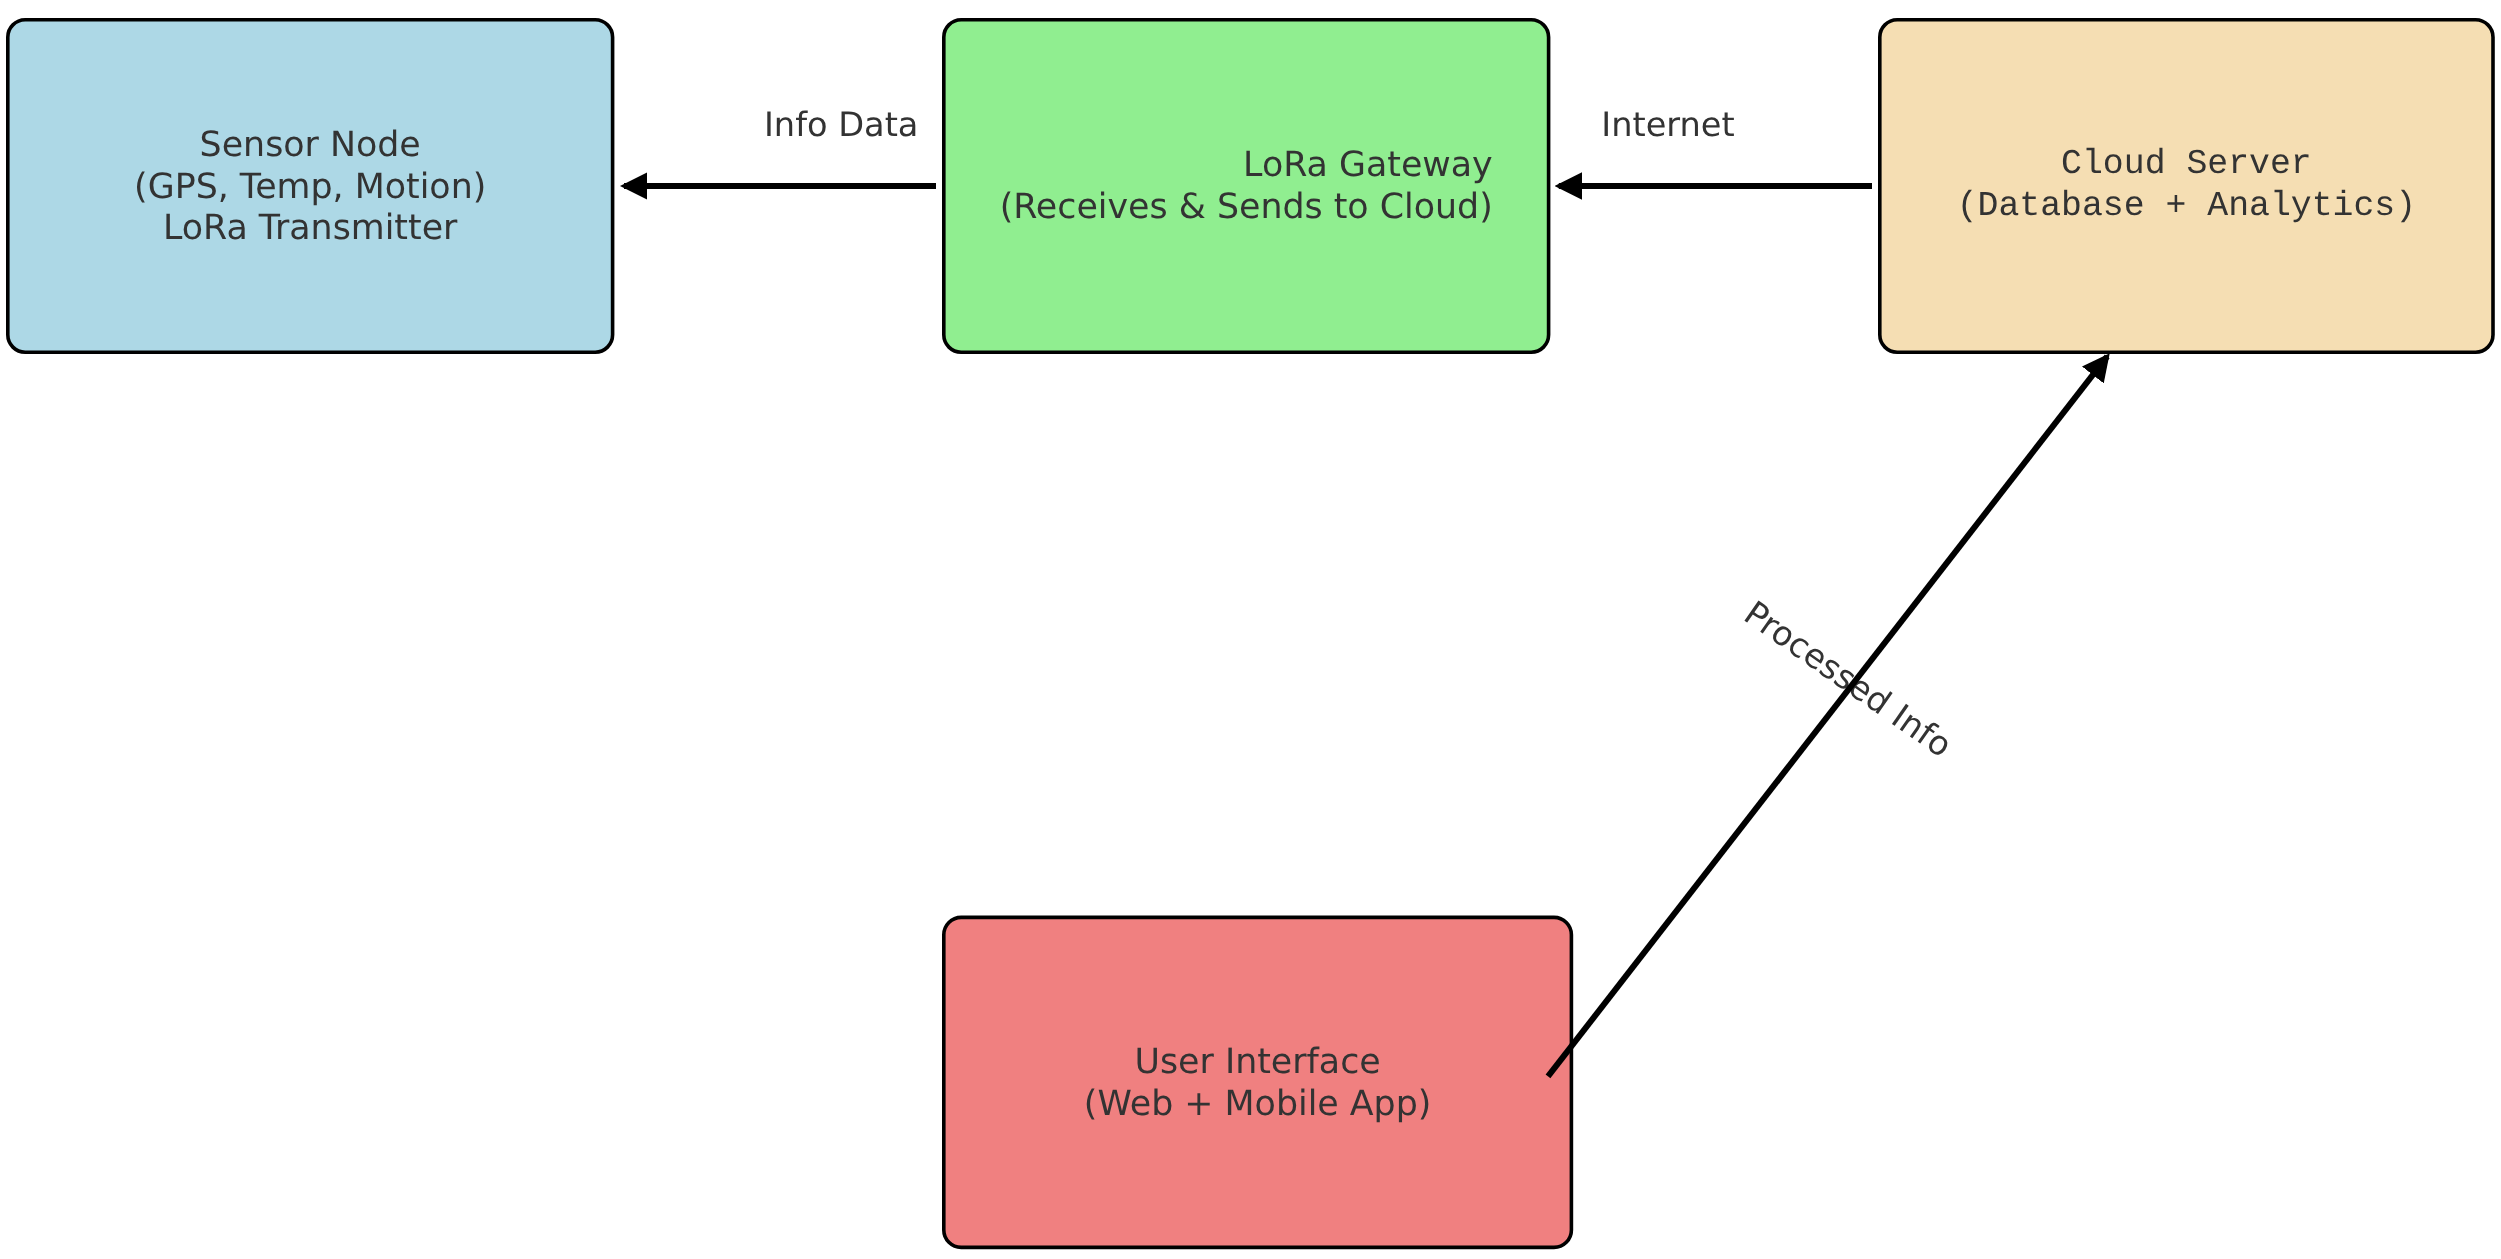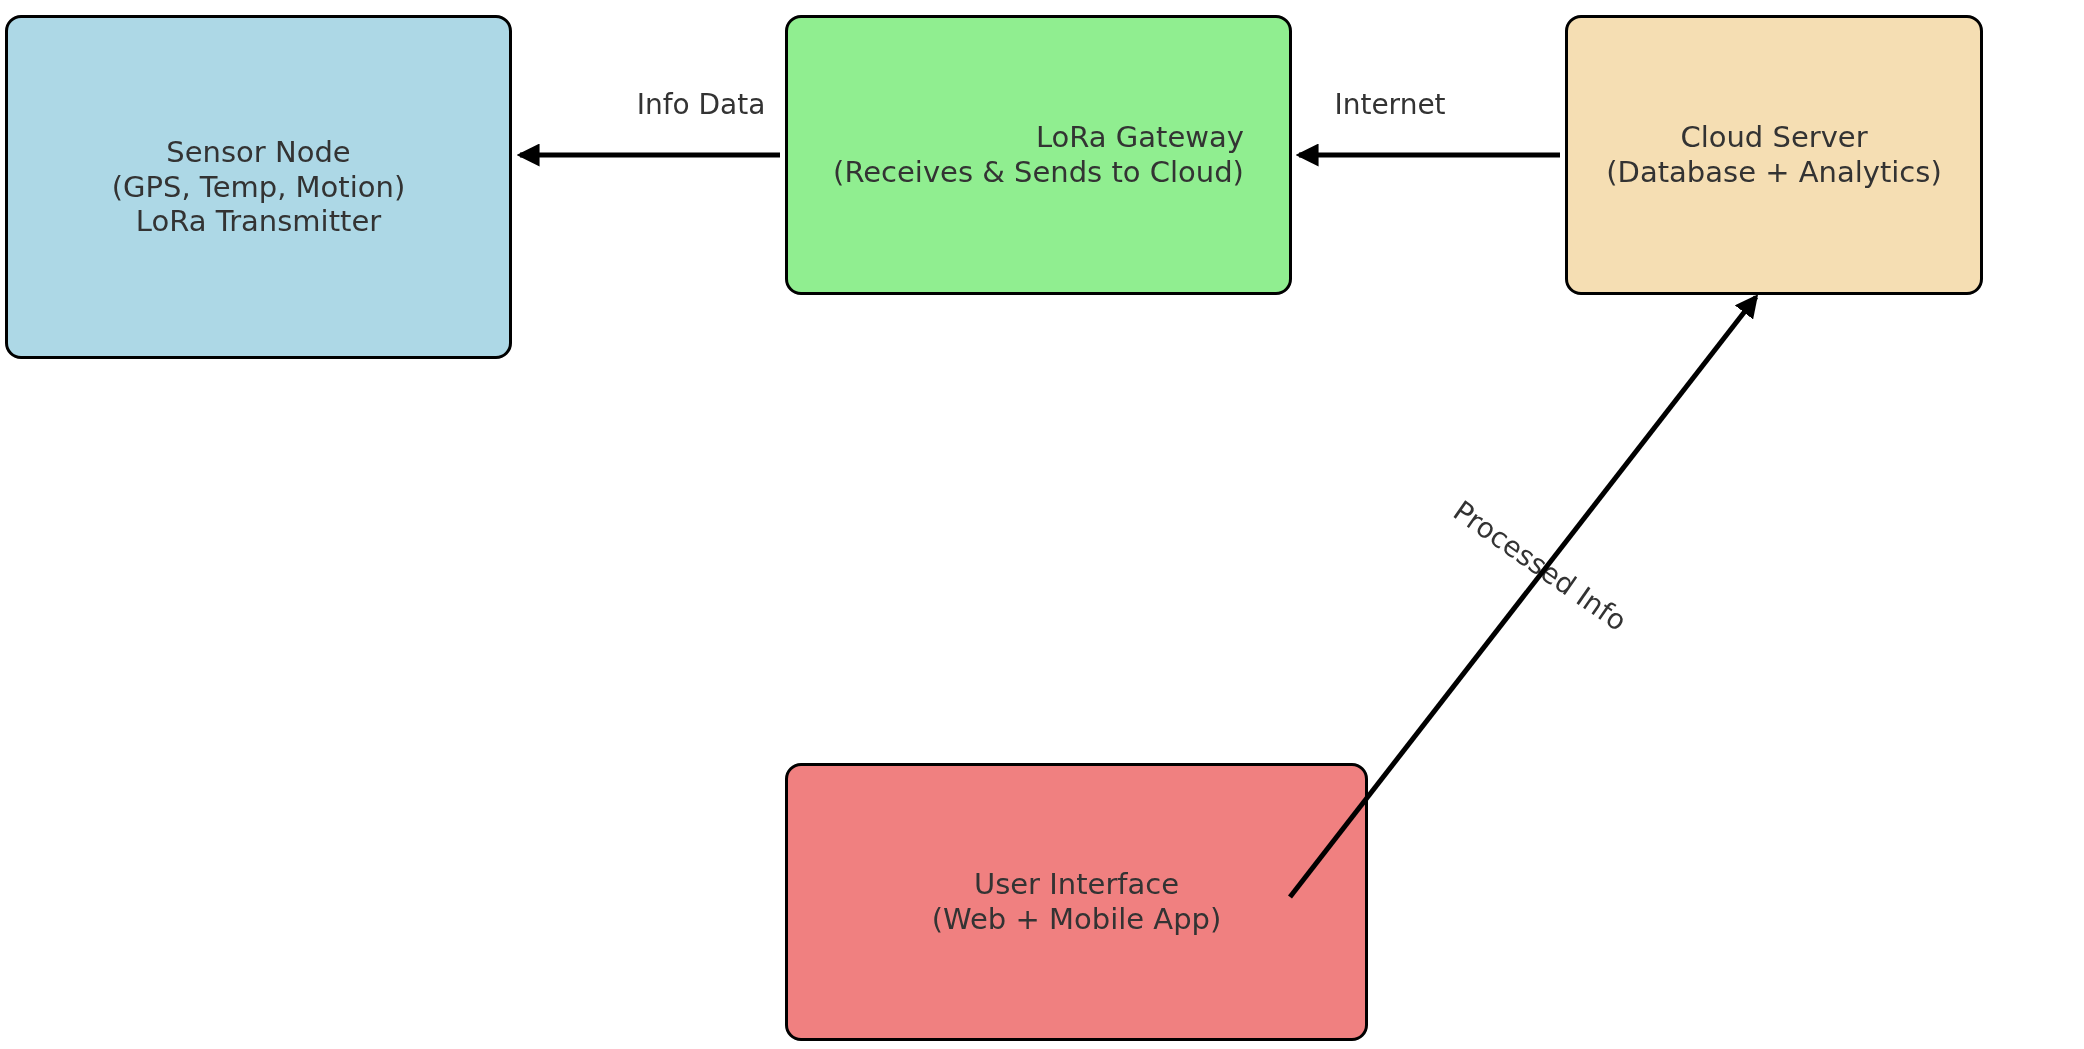--- a/index.html
+++ b/index.html
@@ -31,7 +31,7 @@
     line-height: 1.2;
     color: #333333;
   }
-  #node-sensor    { left: 5px;    top: 15px;  width: 507px; height: 344px; }
+  #node-sensor    { left: 5px;    top: 15px;  width: 507px; height: 280px; }
   #node-gateway   { left: 785px;  top: 15px;  width: 507px; height: 280px; }
   #node-cloud     { left: 1565px; top: 15px;  width: 418px; height: 280px; }
   #node-ui        { left: 785px;  top: 763px; width: 583px; height: 278px; }

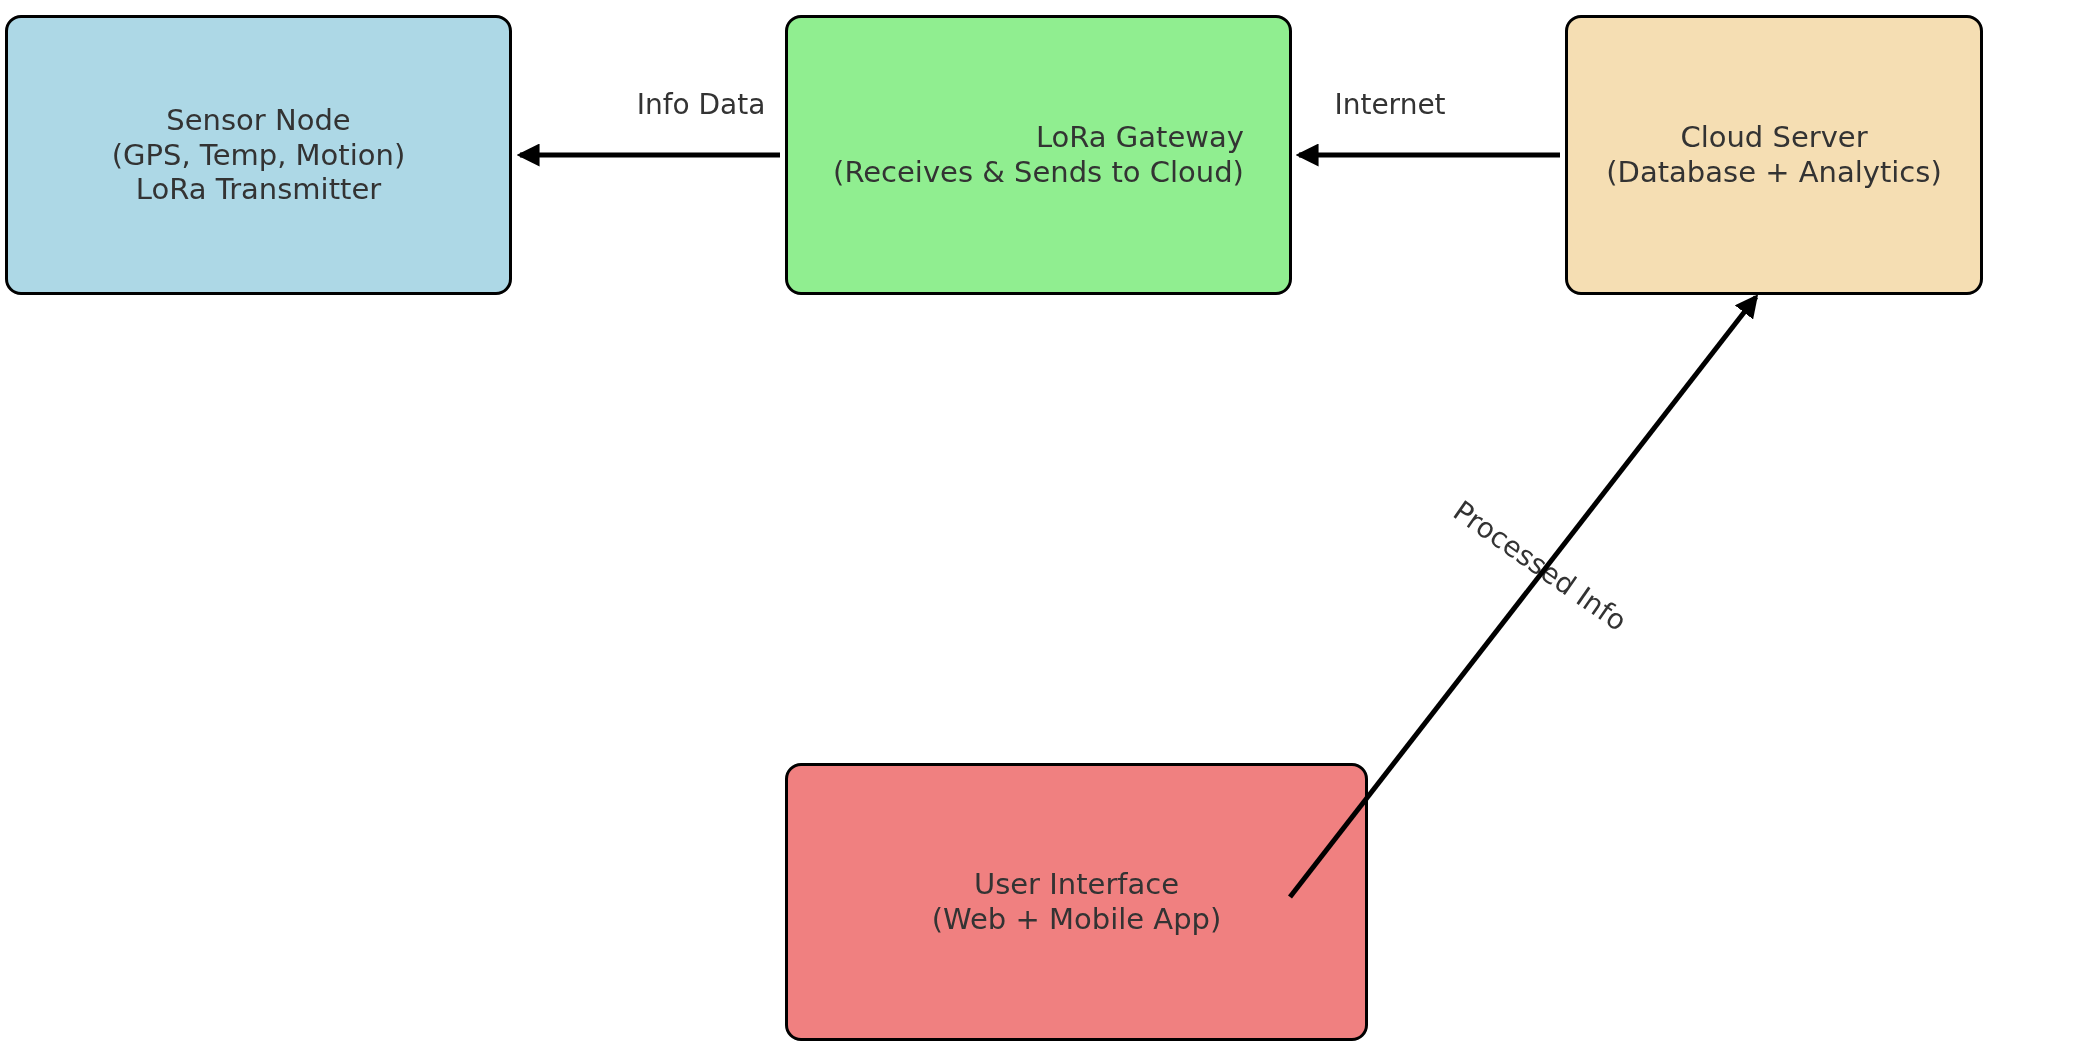--- a/index.html
+++ b/index.html
@@ -33,7 +33,7 @@
   }
   #node-sensor    { left: 5px;    top: 15px;  width: 507px; height: 280px; }
   #node-gateway   { left: 785px;  top: 15px;  width: 507px; height: 280px; }
-  #node-cloud     { left: 1565px; top: 15px;  width: 418px; height: 280px; }
+  #node-cloud     { left: 1565px; top: 15px;  width: 514px; height: 280px; font-family: Liberation Mono, monospace; }
   #node-ui        { left: 785px;  top: 763px; width: 583px; height: 278px; }
 
   .edge-label {

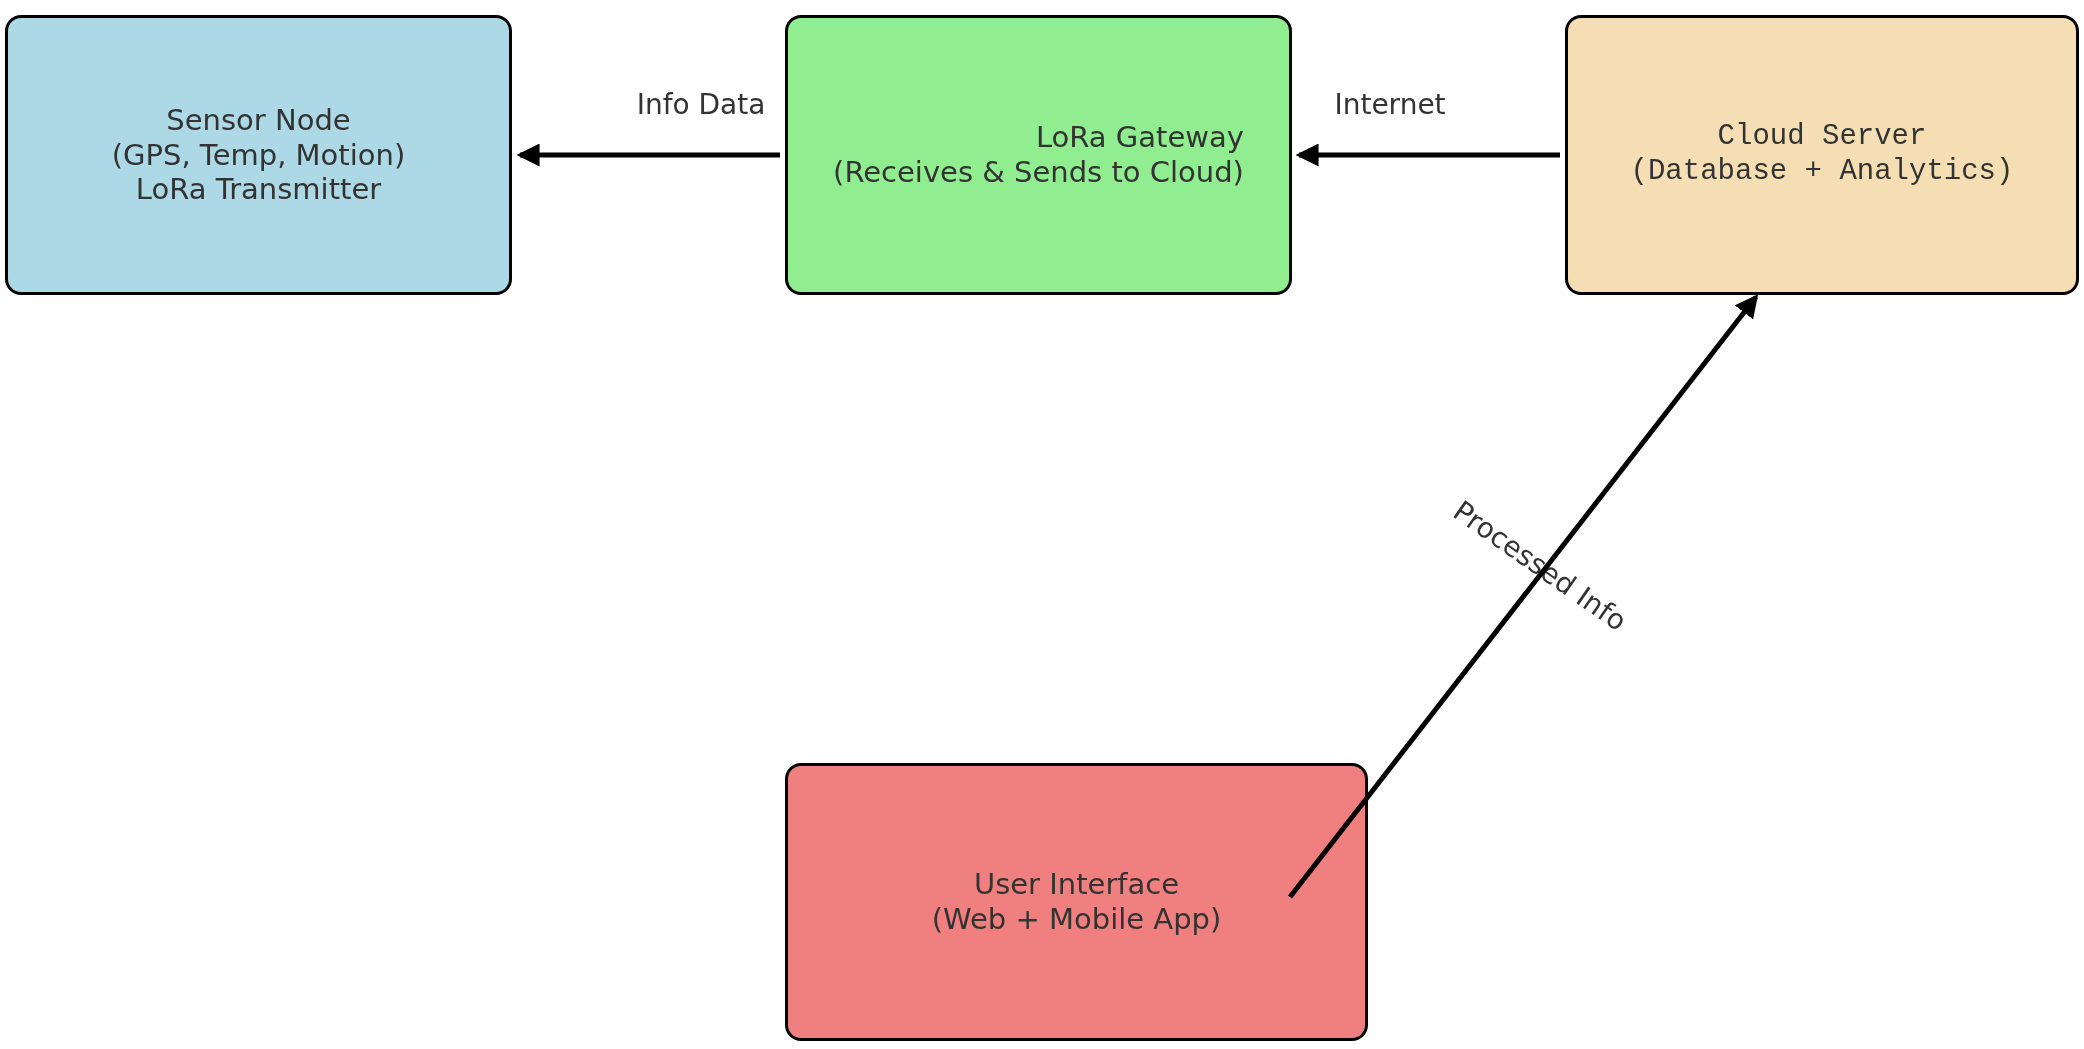--- a/index.html
+++ b/index.html
@@ -34,7 +34,7 @@
   #node-sensor    { left: 5px;    top: 15px;  width: 507px; height: 280px; }
   #node-gateway   { left: 785px;  top: 15px;  width: 507px; height: 280px; }
   #node-cloud     { left: 1565px; top: 15px;  width: 514px; height: 280px; font-family: Liberation Mono, monospace; }
-  #node-ui        { left: 785px;  top: 763px; width: 583px; height: 278px; }
+  #node-ui        { left: 785px;  top: 763px; width: 526px; height: 278px; }
 
   .edge-label {
     position: absolute;

